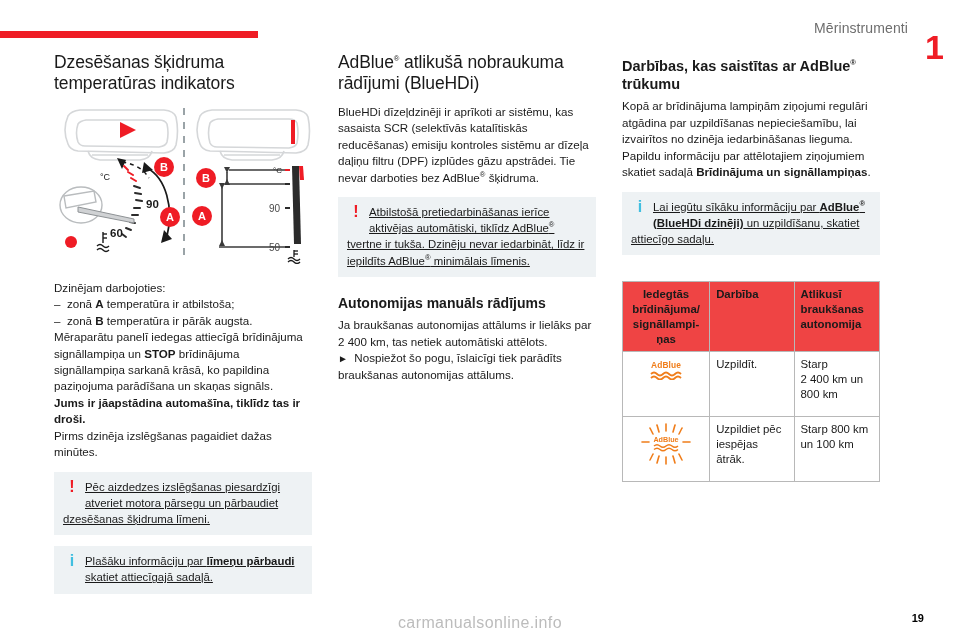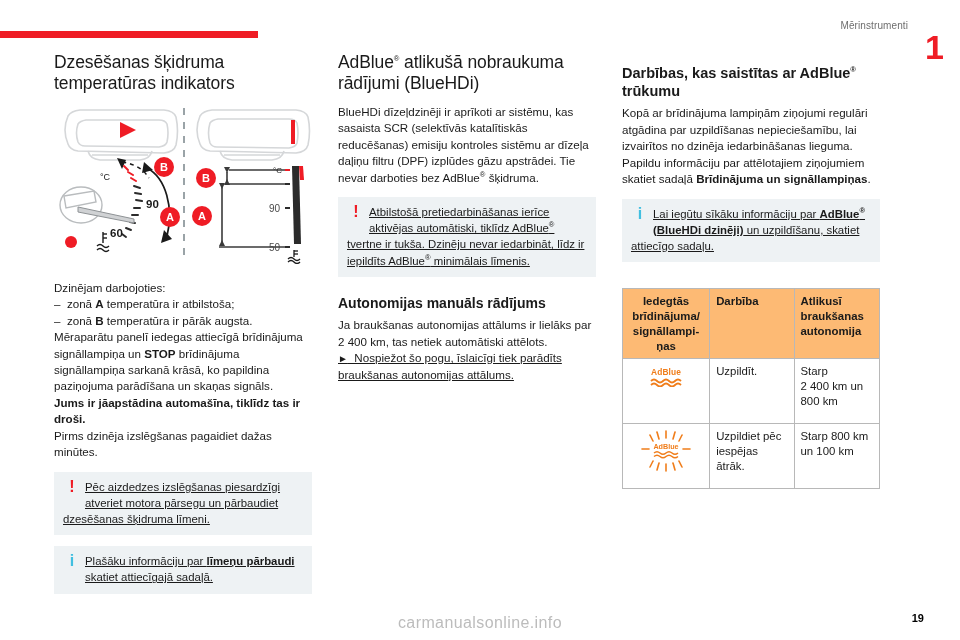--- a/index.html
+++ b/index.html
@@ -29,7 +29,7 @@
     position: absolute;
     right: 52px;
     top: 20px;
-    font-size: 10px;
+    font-size: 14px;
     color: #6e6e6e;
     letter-spacing: .1px;
   }

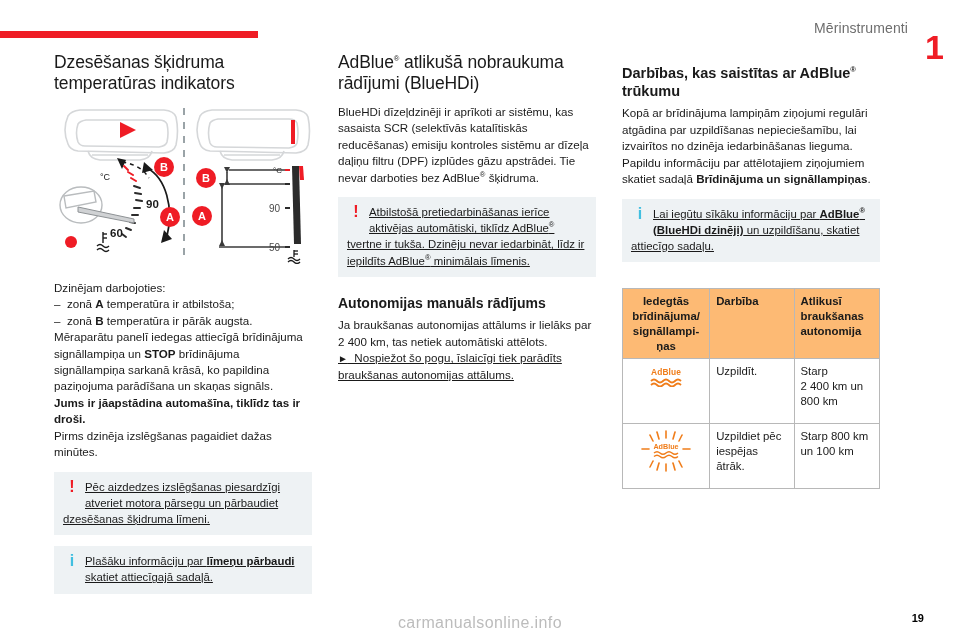--- a/index.html
+++ b/index.html
@@ -64,7 +64,7 @@
     font-size: 14px;
     font-weight: bold;
     line-height: 1.25;
-    margin: 12px 0 5px 0;
+    margin: 5px 0 5px 0;
   }
   p.body {
     font-size: 11.6px;

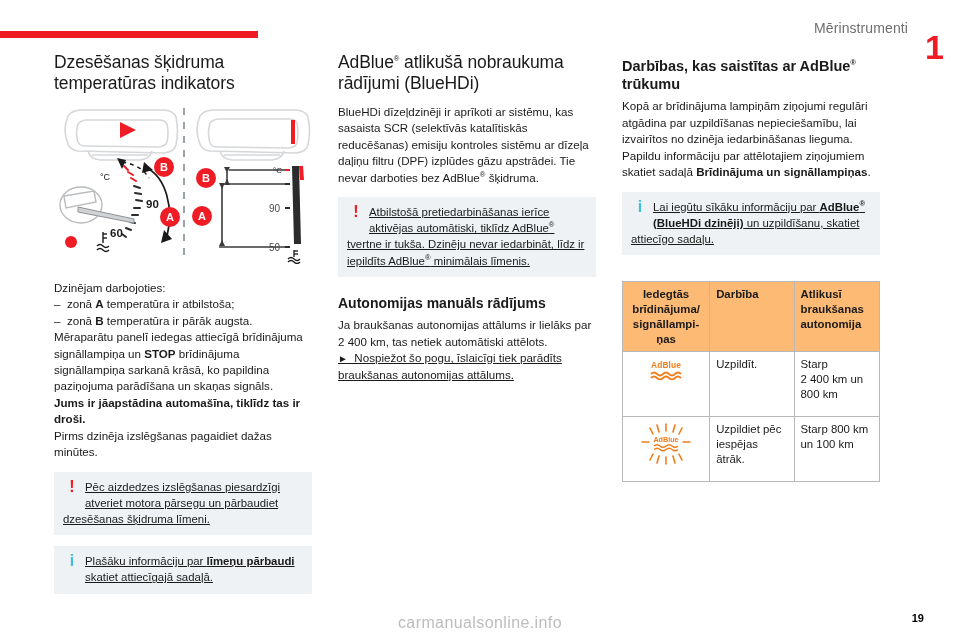--- a/index.html
+++ b/index.html
@@ -126,7 +126,7 @@
     line-height: 1.3;
   }
   table.adblue-table th {
-    background: #fdba74;
+    background: #ef4444;
     font-weight: bold;
     text-align: left;
   }

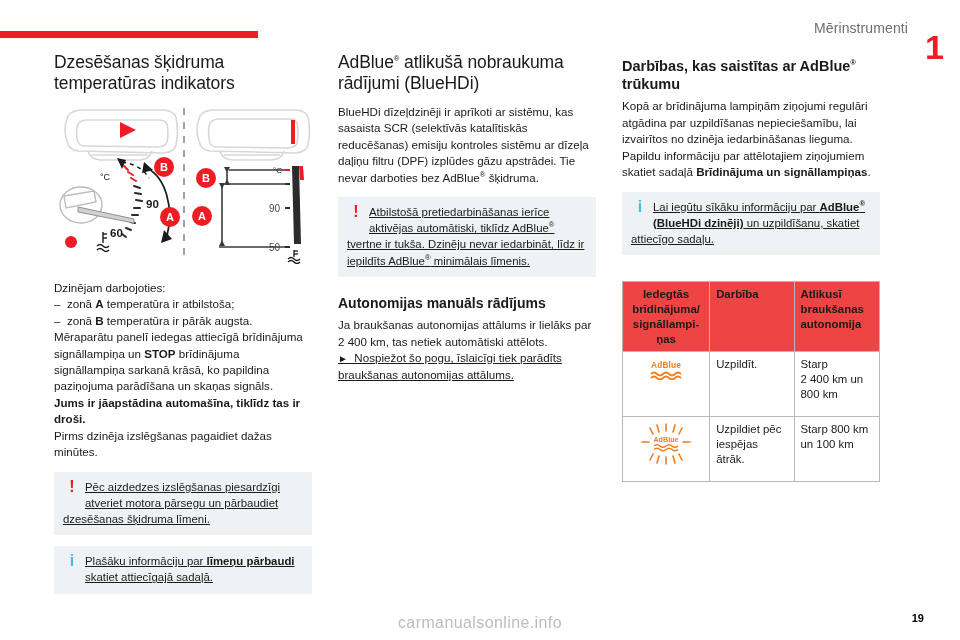--- a/index.html
+++ b/index.html
@@ -108,7 +108,7 @@
   .fig-check { margin: 14px 0 10px 0; }
 
   
-  .arrow-p { font-size: 11.6px; line-height: 1.42; margin: 0; text-decoration: underline; }
+  .arrow-p { font-size: 11.6px; line-height: 1.42; margin: 0; }
   .arrow-p .arrow { font-size: 10px; }
 
   

